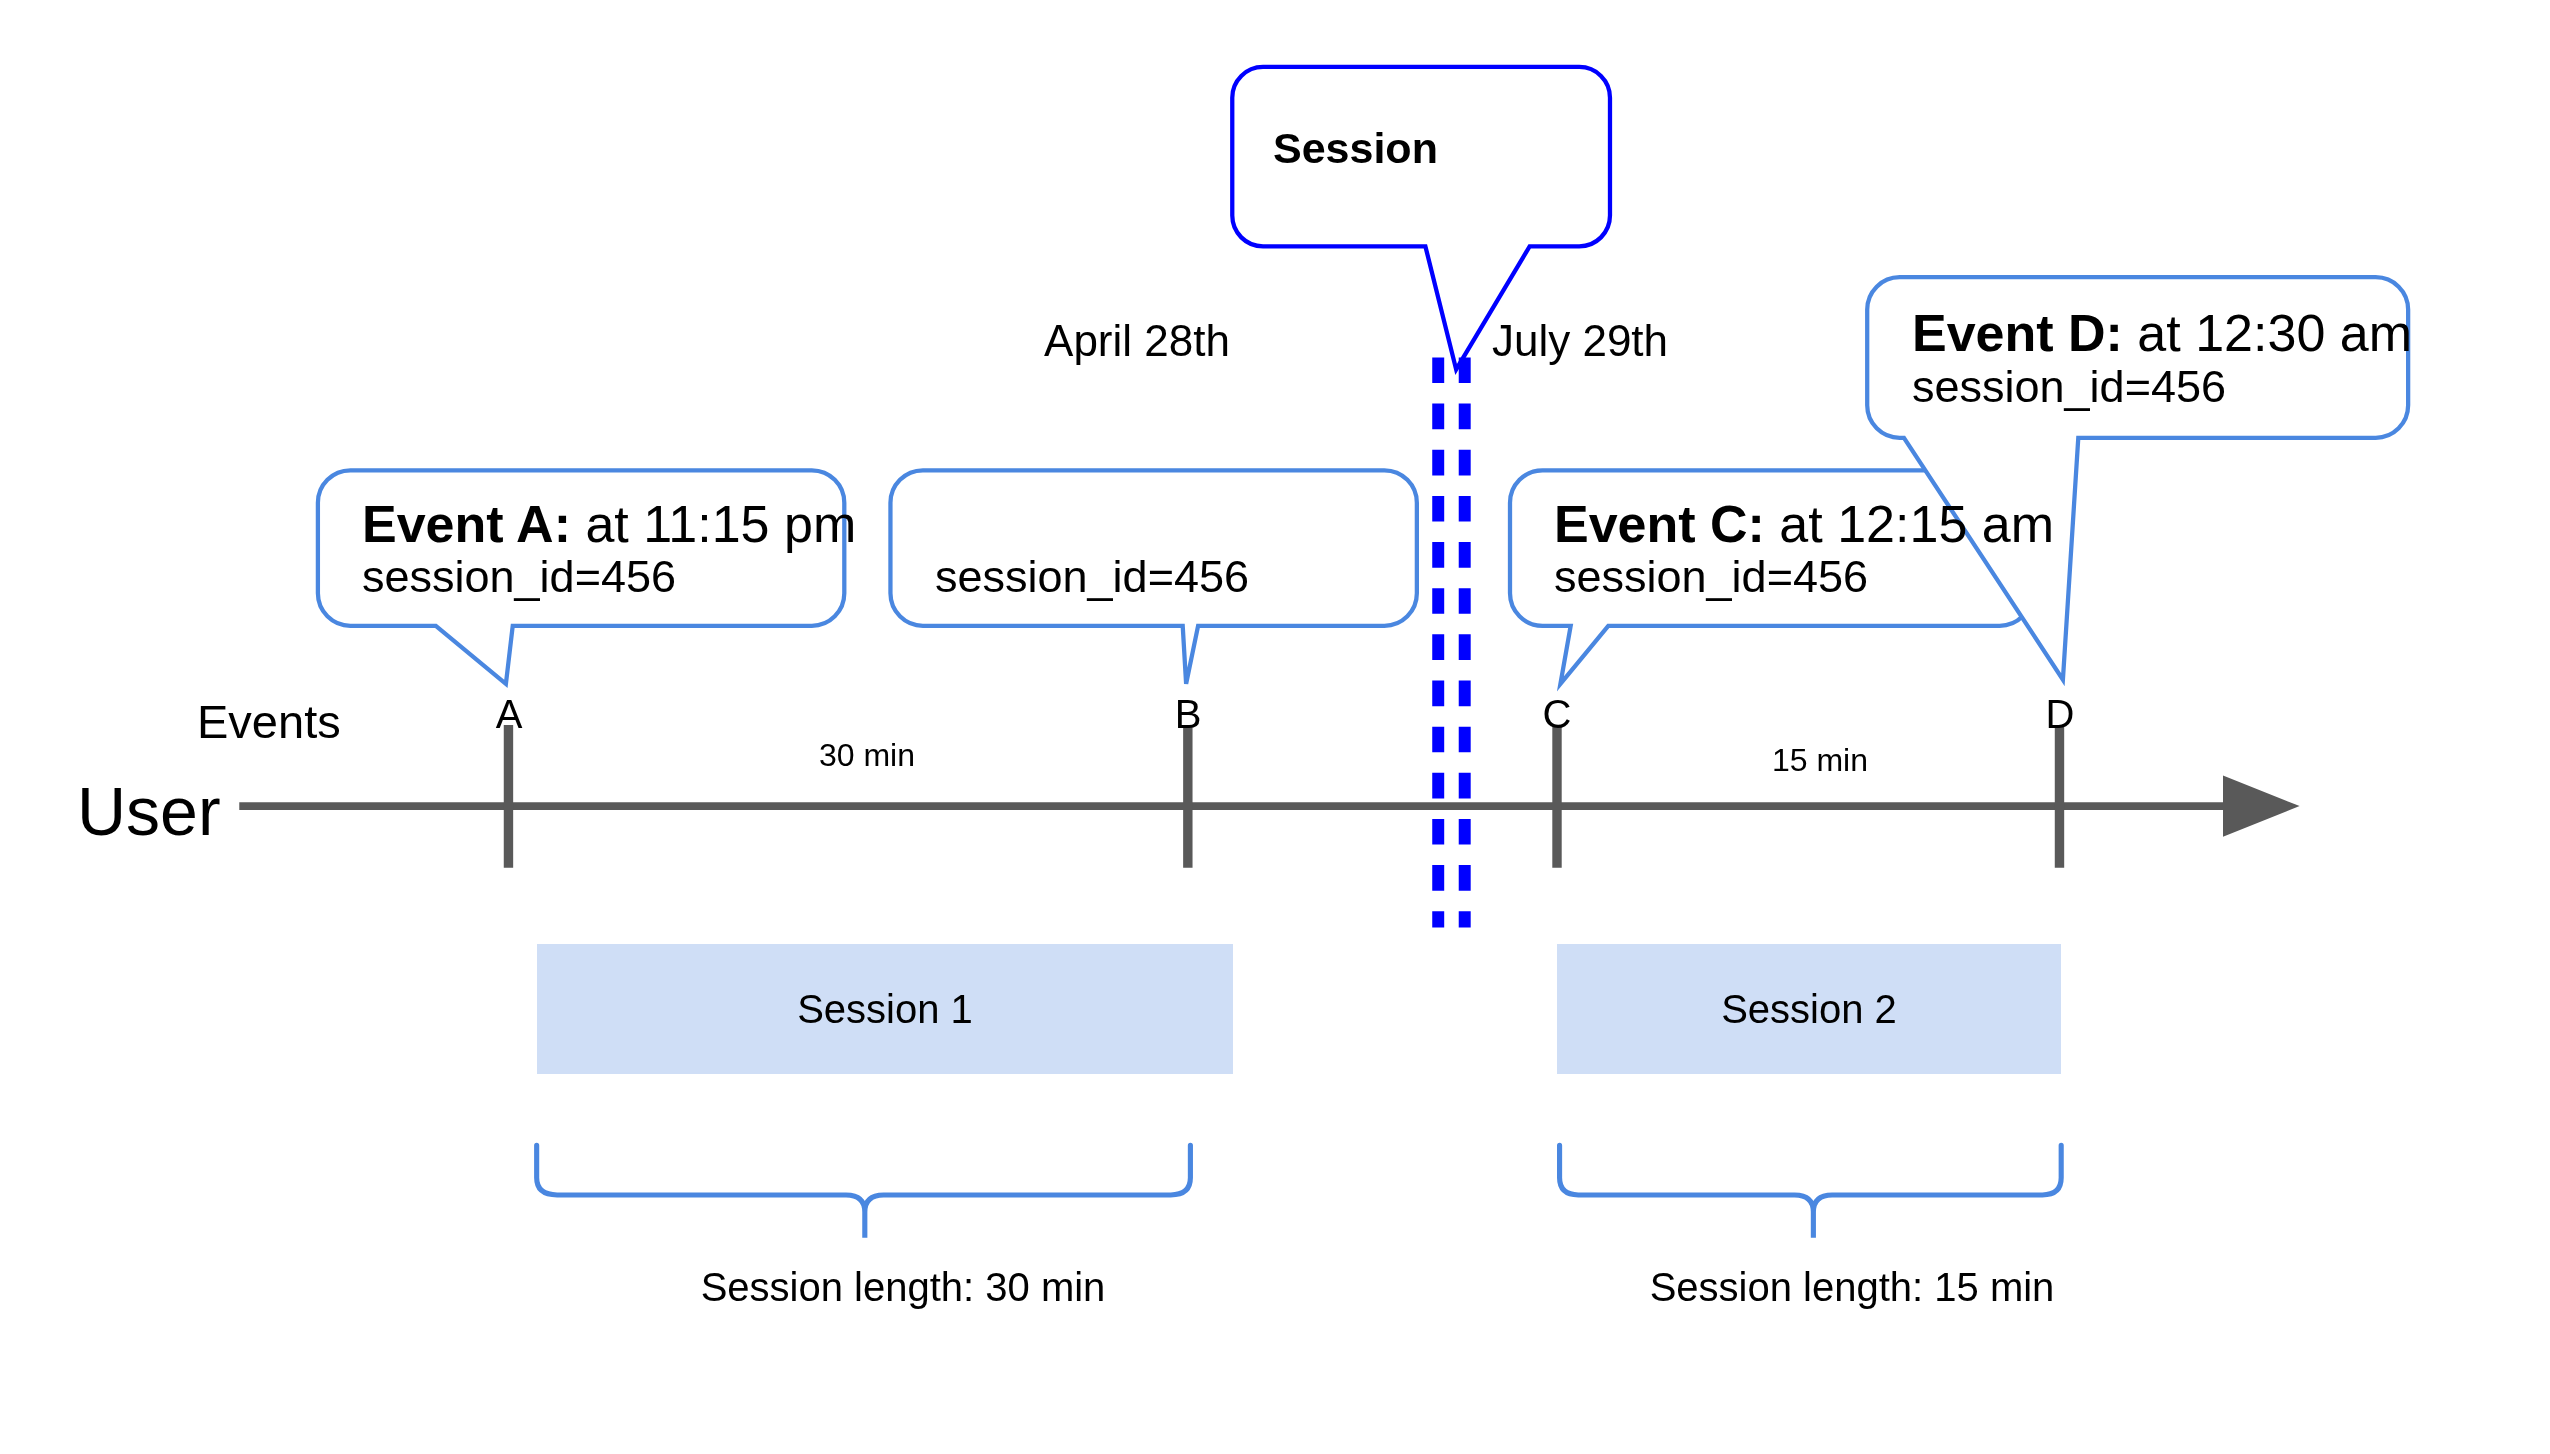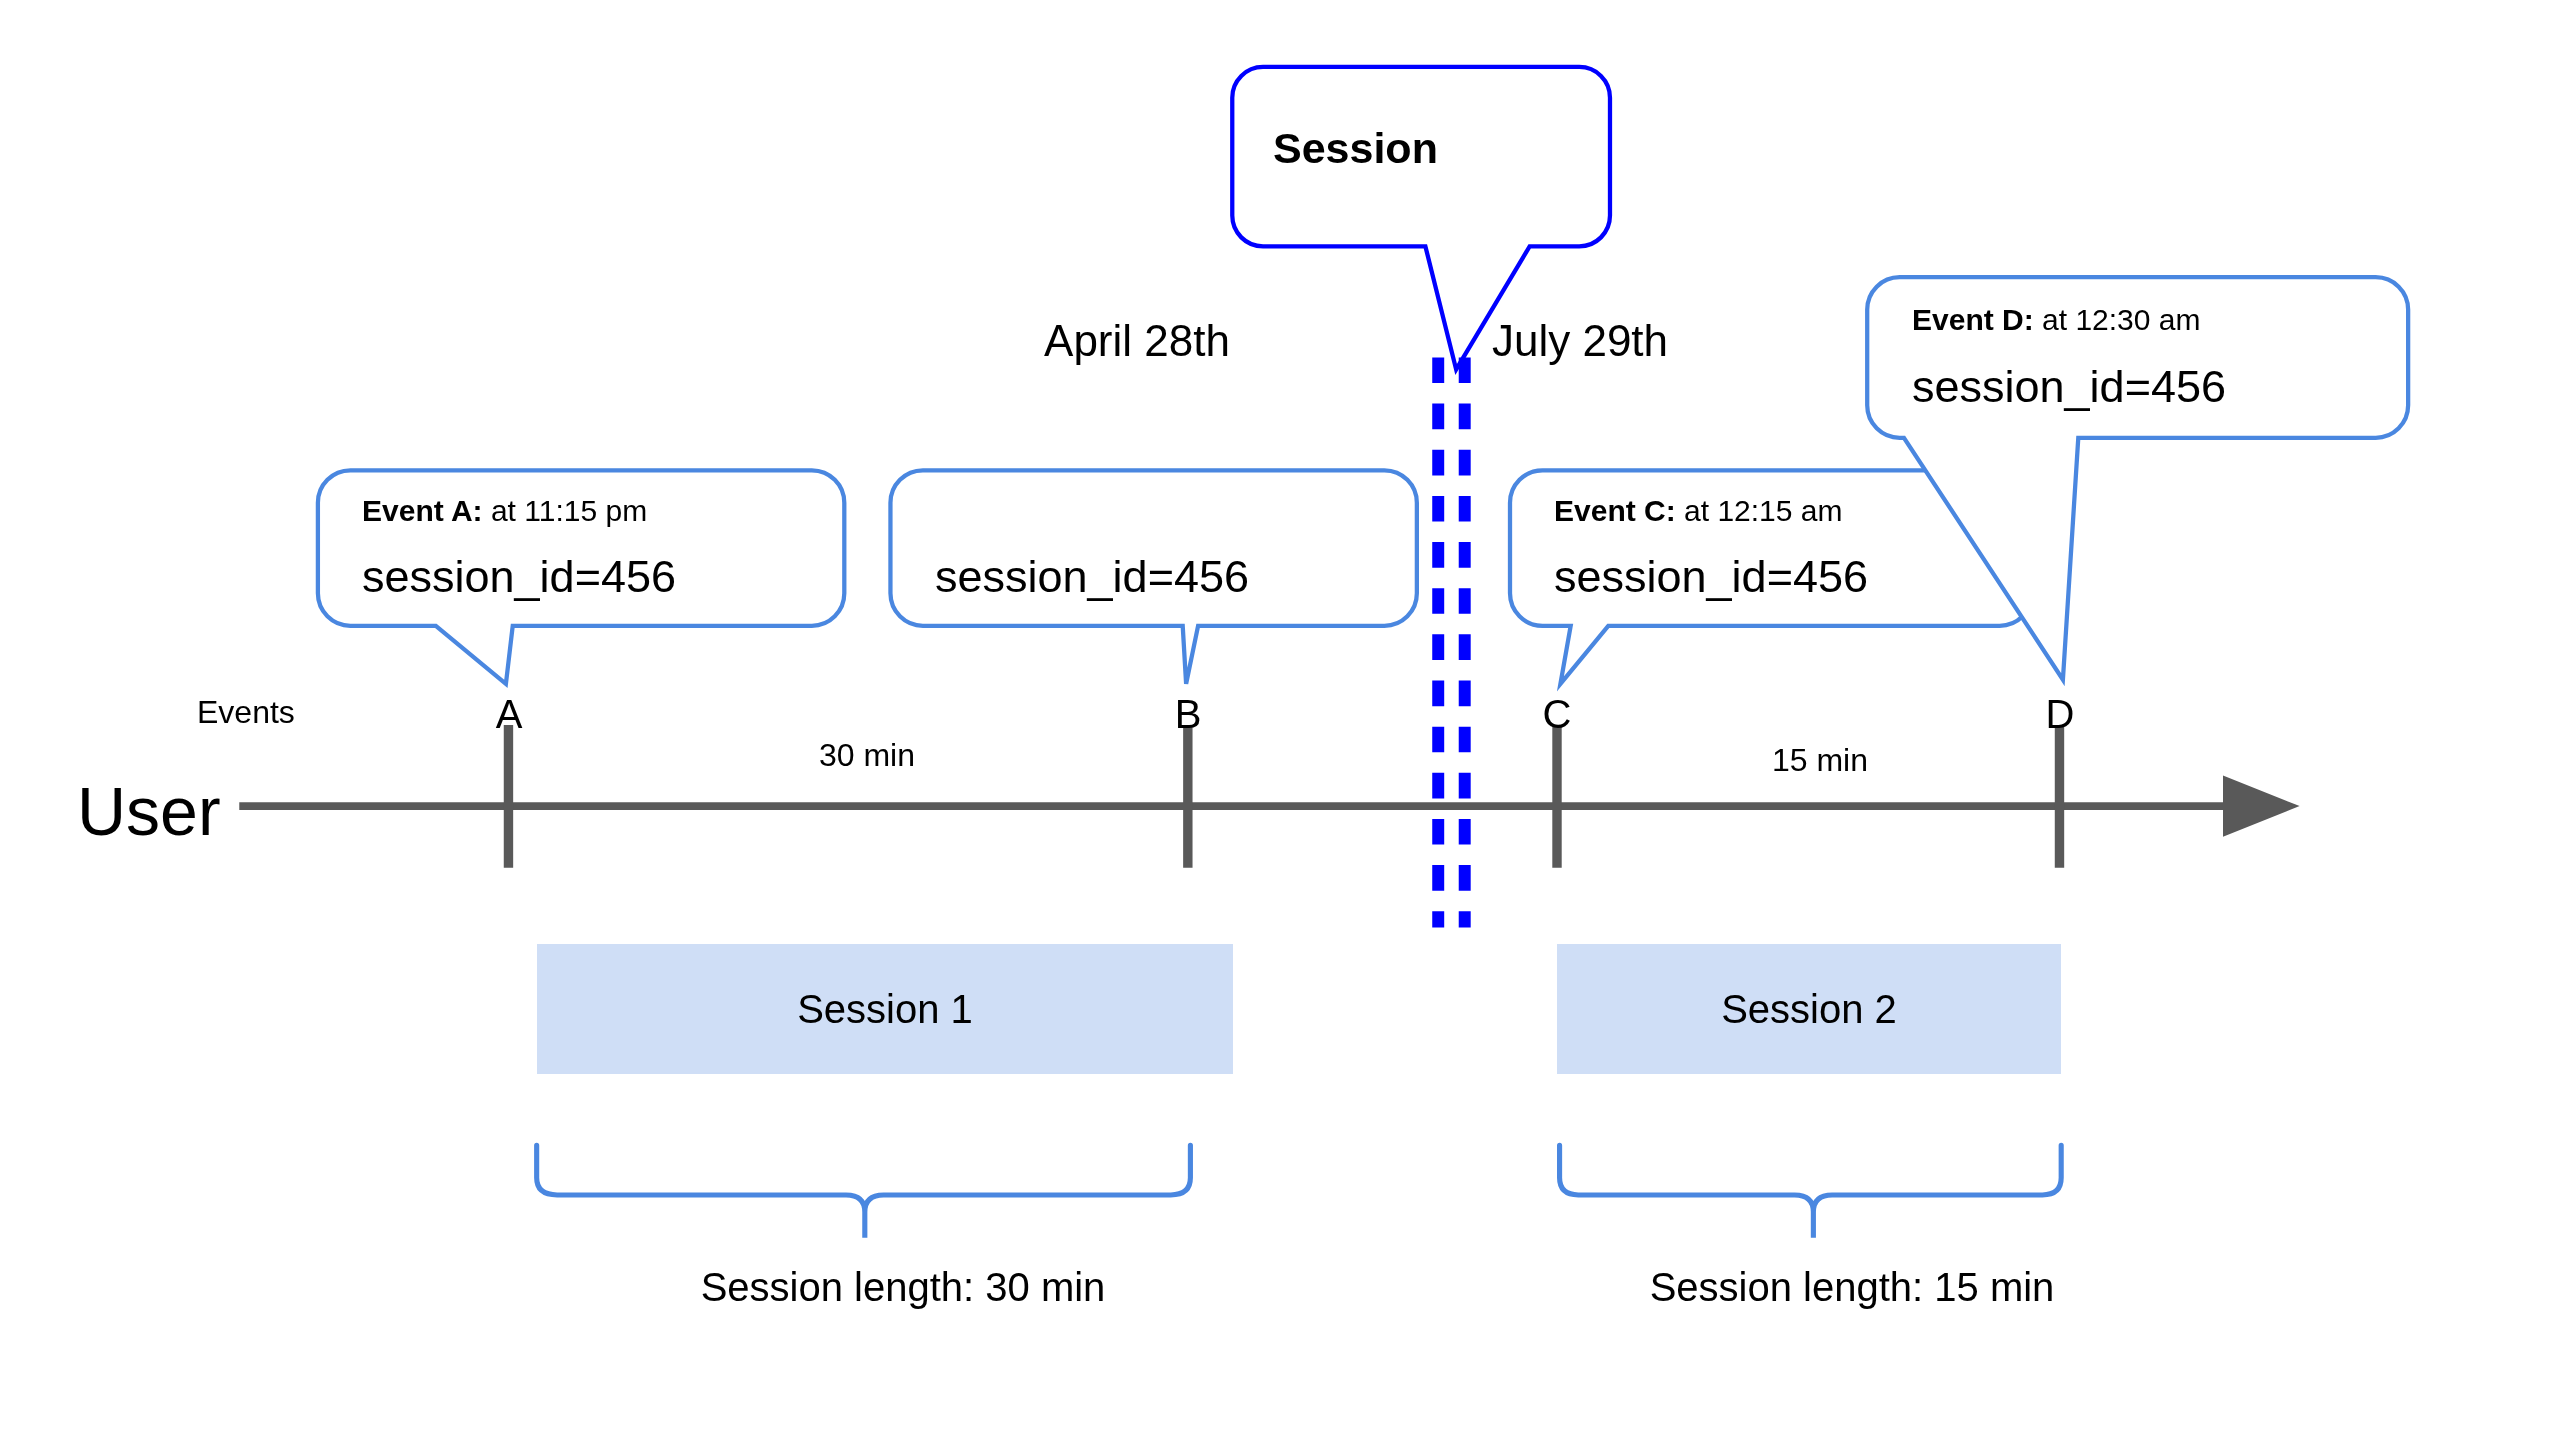--- a/index.html
+++ b/index.html
@@ -30,7 +30,7 @@
   }
   .callout-text {
     position: absolute;
-    font-size: 30px;
+    font-size: 52px;
     color: #000000;
     white-space: nowrap;
     font-family: "Liberation Sans", sans-serif;

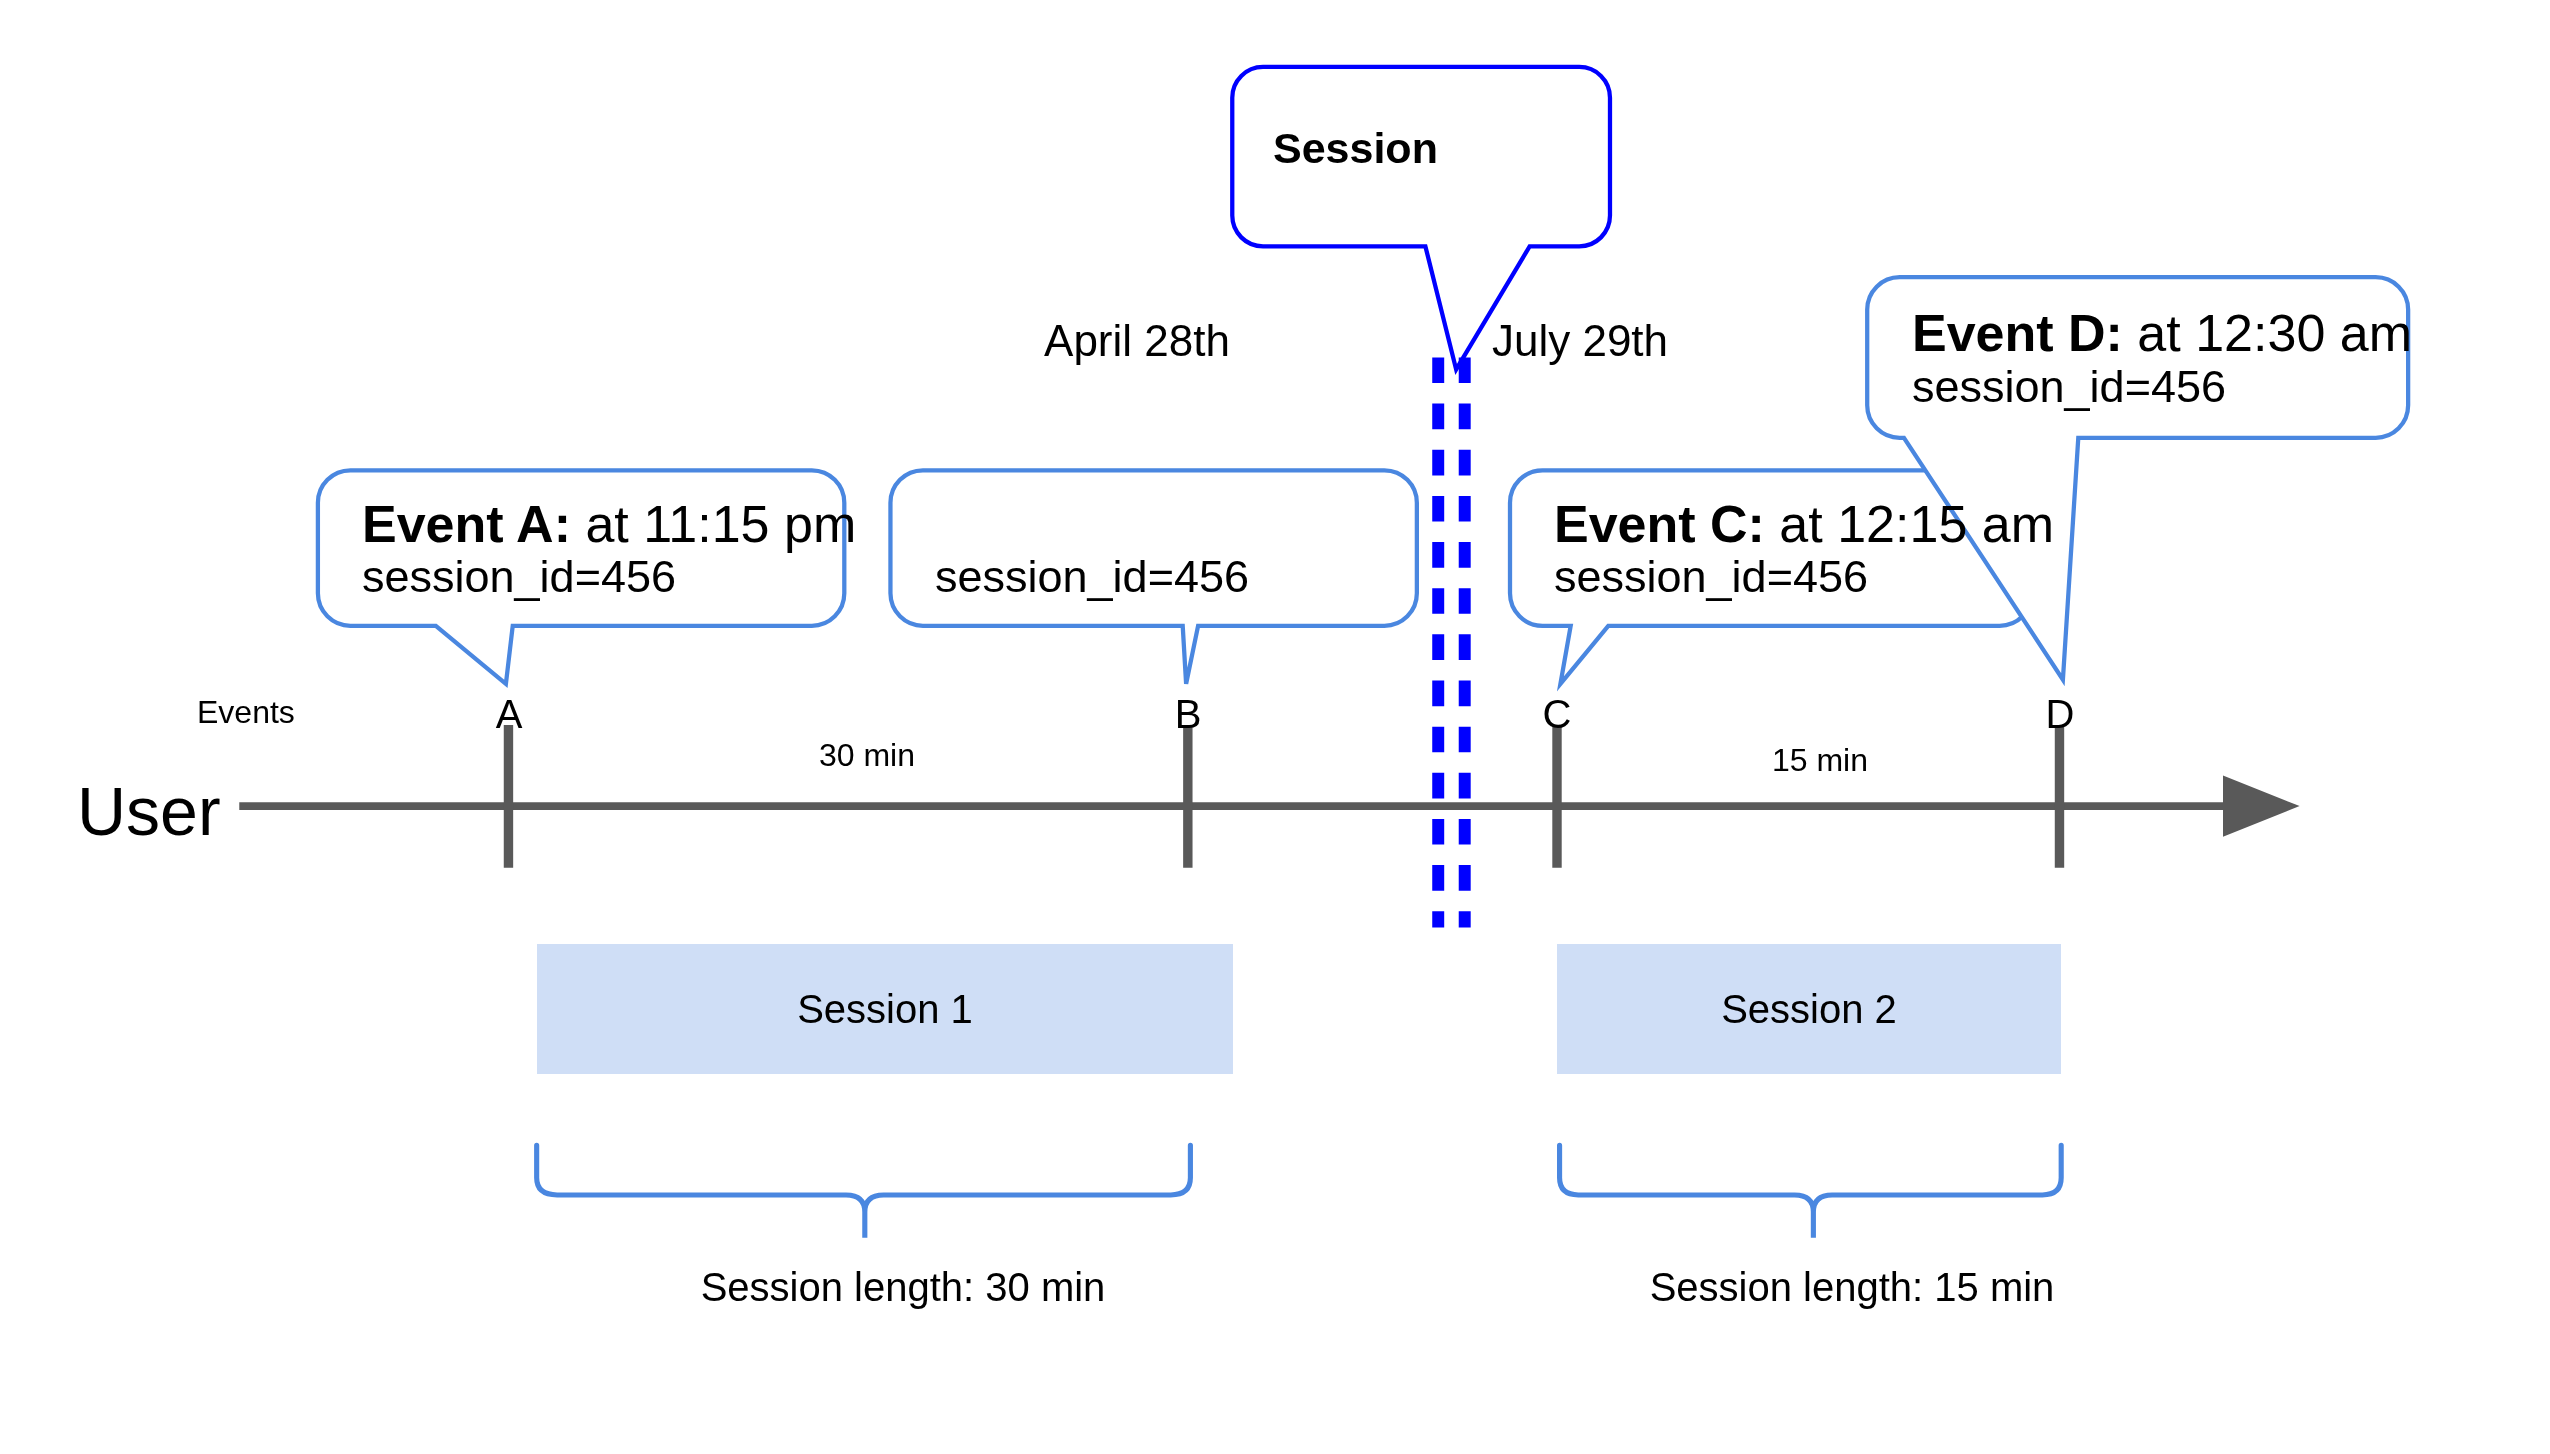--- a/index.html
+++ b/index.html
@@ -248,7 +248,7 @@
   </div>
   <div class="callout-line2" style="left:1912px; top:361px;">session_id=456</div>
 
-  <div class="row-label" style="left:197px; top:694px; font-size:32px;">Events</div>
+  <div class="row-label" style="left:197px; top:694px; font-size:47px;">Events</div>
   <div class="row-label" style="left:77px; top:772px; font-size:68px;">User</div>
 
   <div class="tick-letter" style="left:509px; top:692px;">A</div>

